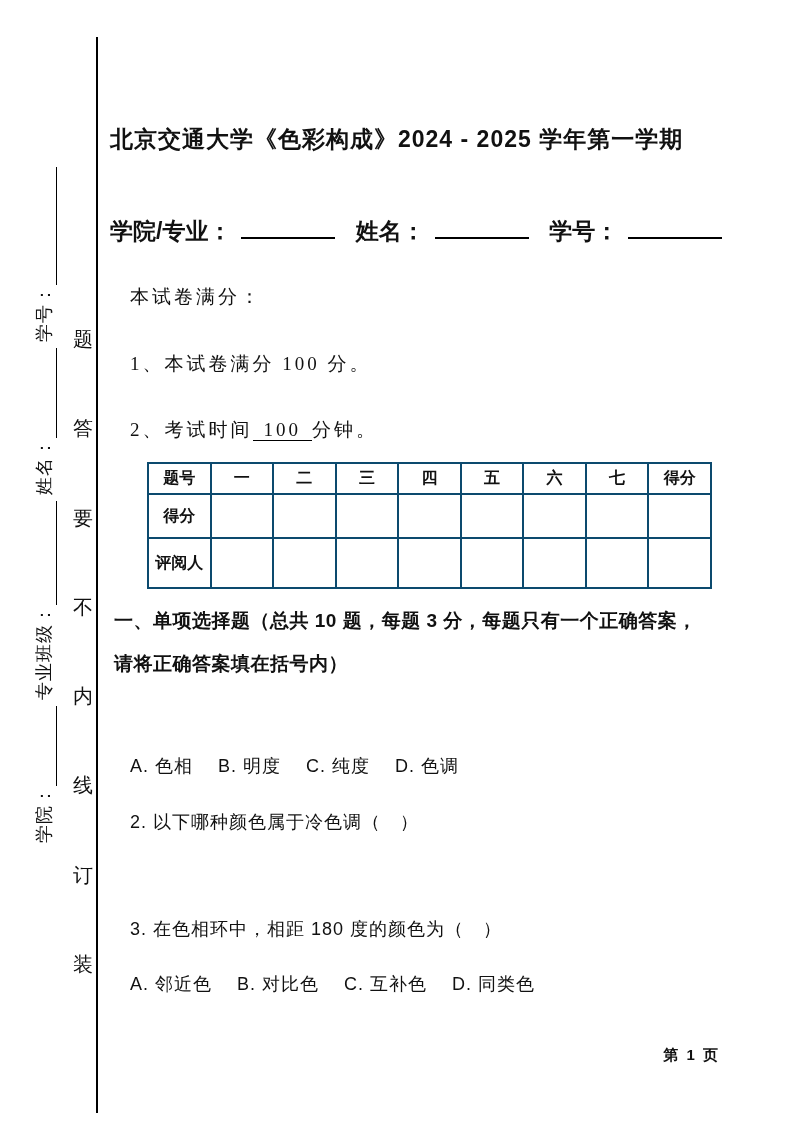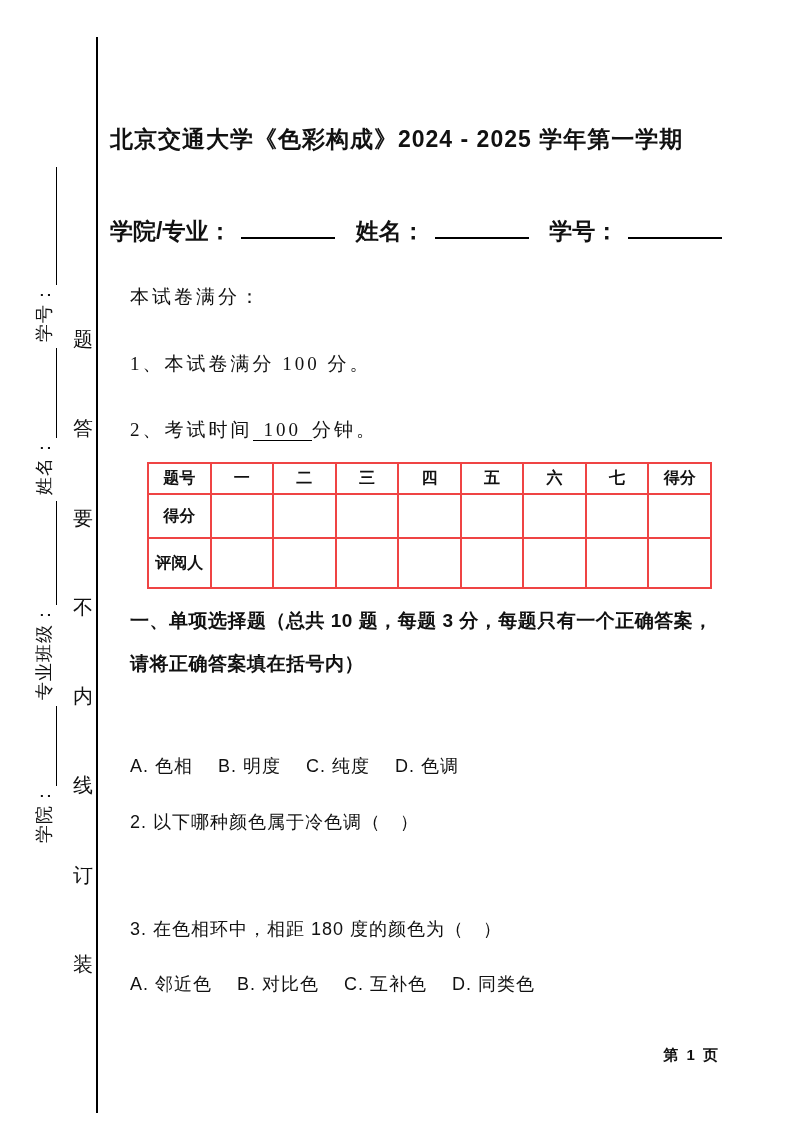--- a/index.html
+++ b/index.html
@@ -44,7 +44,7 @@
   
   .score-table{position:absolute;left:147px;top:462px;width:565px;
     border-collapse:collapse;table-layout:fixed;}
-  .score-table td{border:2px solid #ef4444;text-align:center;vertical-align:middle;
+  .score-table td{border:2px solid #0c4a6e;text-align:center;vertical-align:middle;
     font-weight:bold;font-size:16px;padding:0;}
   .row-head td{height:29px;}
   .row-score td{height:42px;}

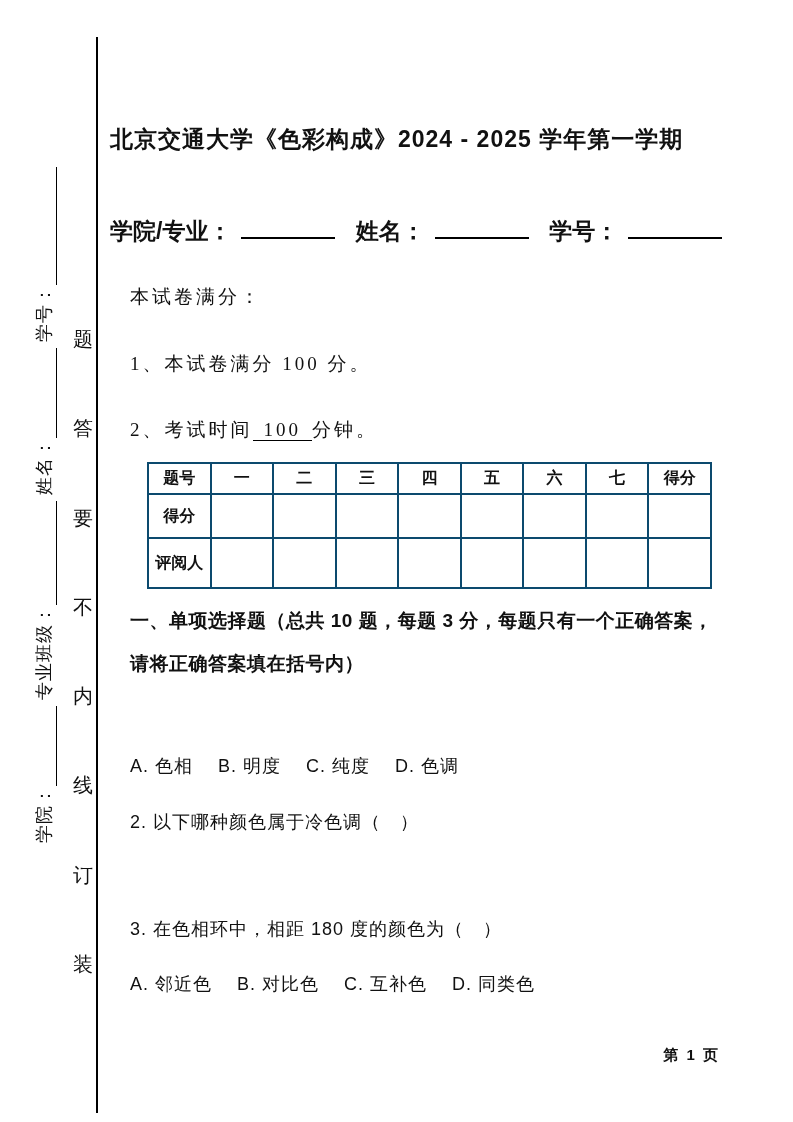--- a/index.html
+++ b/index.html
@@ -50,7 +50,7 @@
   .row-score td{height:42px;}
   .row-grader td{height:48px;}
   
-  .section-heading{position:absolute;left:130px;top:599px;width:590px;
+  .section-heading{position:absolute;left:114px;top:599px;width:590px;
     font-weight:bold;font-size:19px;line-height:43px;letter-spacing:0.5px;}
   .question{position:absolute;left:130px;font-size:18px;letter-spacing:1px;white-space:nowrap;}
   .q1{top:697px;}

